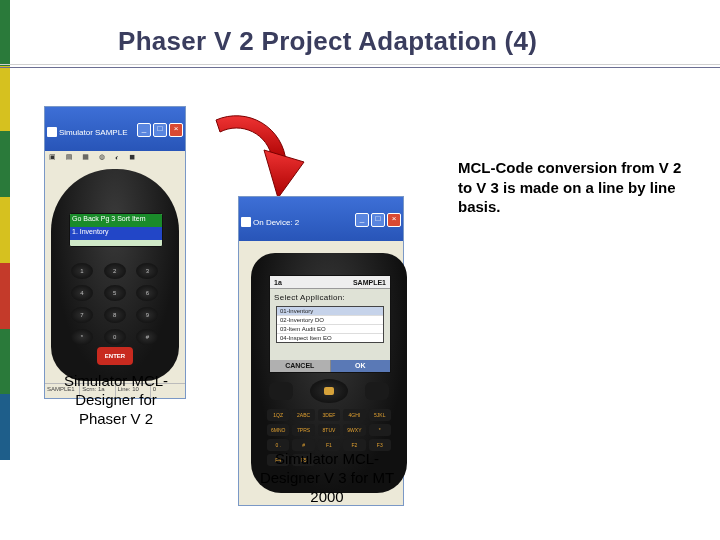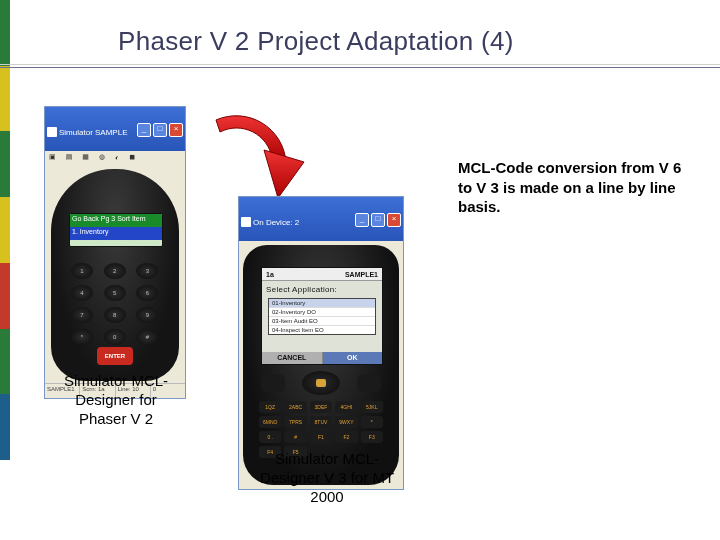--- a/index.html
+++ b/index.html
@@ -5,7 +5,7 @@
   html,body{margin:0;padding:0;width:720px;height:540px;background:#fff;font-family:Arial,Helvetica,sans-serif;position:relative;overflow:hidden}
   .colbar{position:absolute;left:0;top:0;width:10px;height:460px;display:flex;flex-direction:column}
   .colbar div{flex:1}
-  .title{position:absolute;left:118px;top:26px;font-size:26px;color:#3a3d5e;font-weight:400;letter-spacing:0.3px}
+  .title{position:absolute;left:118px;top:26px;font-size:26px;color:#3a3d5e;font-weight:700;letter-spacing:0.3px}
   .title-underline{position:absolute;left:0;top:64px;width:720px;height:0}
   .title-underline::before{content:"";position:absolute;left:0;top:0;width:720px;border-top:1px solid #d0d0d0}
   .title-underline::after{content:"";position:absolute;left:0;top:3px;width:720px;border-top:1px solid #6c6f92}

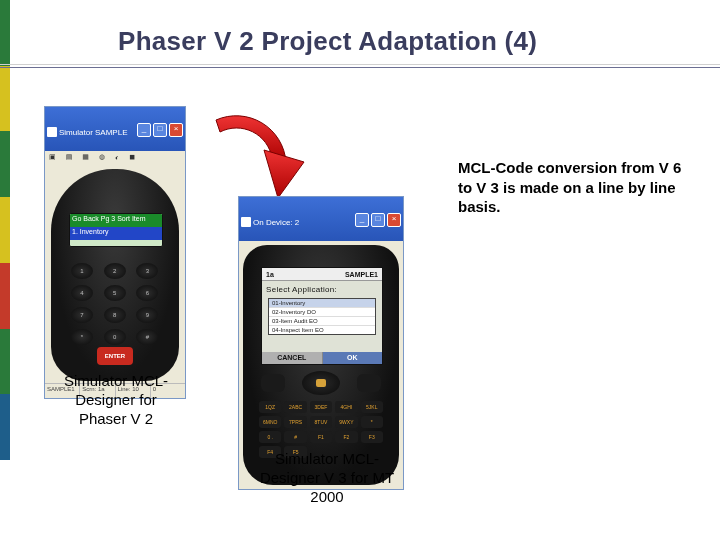--- a/index.html
+++ b/index.html
@@ -189,6 +189,6 @@
 
 <div class="cap cap1">Simulator MCL-Designer for Phaser V 2</div>
 <div class="cap cap2">Simulator MCL-Designer V 3 for MT 2000</div>
-<div class="desc">MCL-Code conversion from V 6 to V 3 is made on a line by line basis.</div>
+<div class="desc">MCL-Code conversion from V 2 to V 3 is made on a line by line basis.</div>
 
 </body></html>

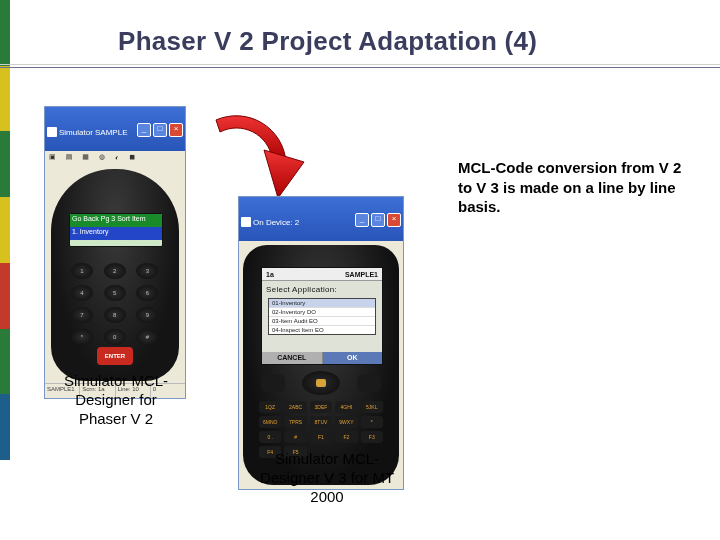--- a/index.html
+++ b/index.html
@@ -33,7 +33,7 @@
 
   
   .sim2{left:238px;top:196px;width:164px}
-  .sim2 .body{background:#ece9d8;padding:4px}
+  .sim2 .body{background:#ece9d8;padding:12px}
   .dev2{width:156px;height:240px;background:radial-gradient(ellipse at 50% 30%,#3a3a3a,#101010 70%);border-radius:24px 24px 30px 30px;margin:0 auto;position:relative}
   .dev2 .scr2{position:absolute;left:18px;top:22px;width:120px;height:96px;background:#dfe2d6;border:1px solid #111}
   .scr2 .top{height:12px;background:#eee;border-bottom:1px solid #999;display:flex;align-items:center;justify-content:space-between;padding:0 4px;font-size:7px;font-weight:bold;color:#111}

